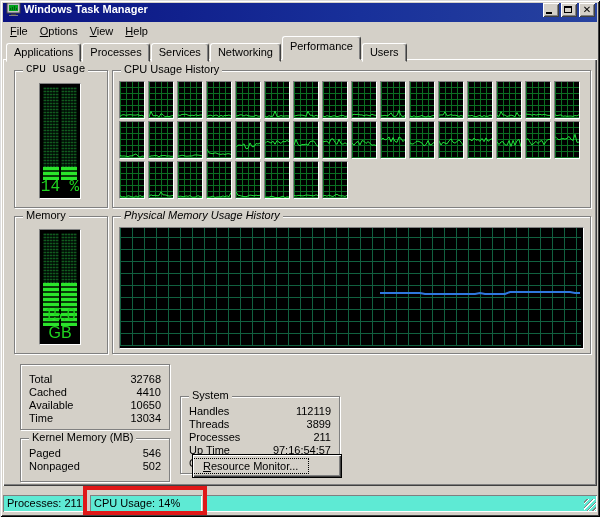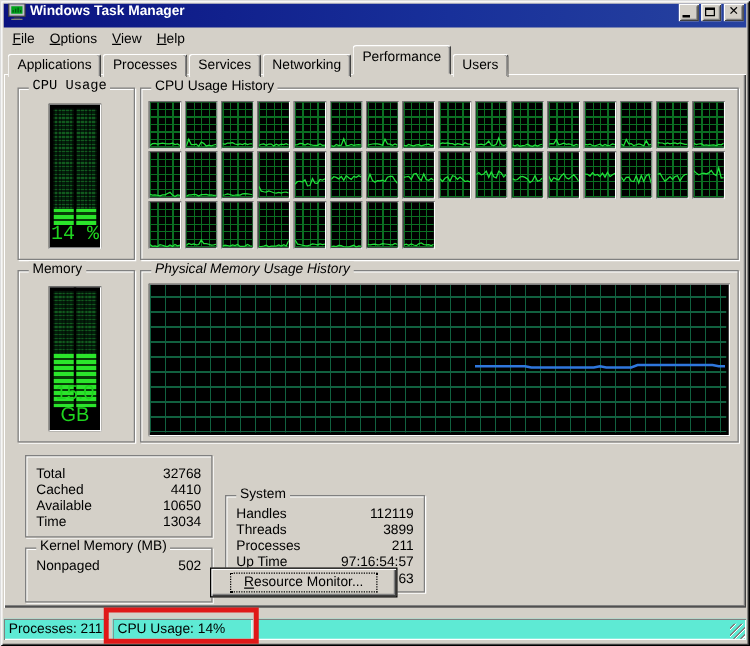--- a/index.html
+++ b/index.html
@@ -398,6 +398,10 @@
     <span class="glabel">Kernel Memory (MB)</span>
     <div class="stats" id="kern-rows">
         <div class="srow">
+          <span>Paged</span>
+          <span>546</span>
+        </div>
+        <div class="srow">
           <span>Nonpaged</span>
           <span>502</span>
         </div>

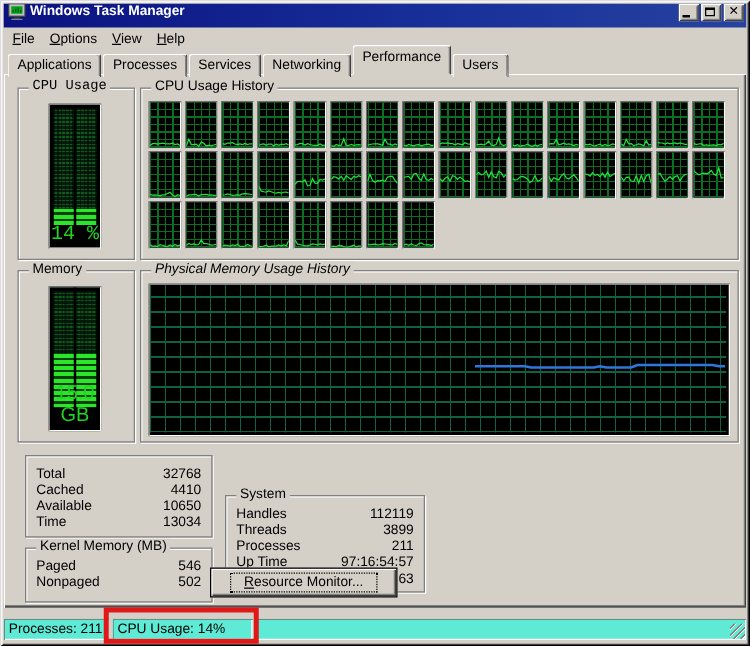--- a/index.html
+++ b/index.html
@@ -66,9 +66,9 @@
   .stats{position:absolute;left:8px;right:8px;top:8px;}
   .srow{display:flex;justify-content:space-between;line-height:13px;}
   
-  .btn-resource{position:absolute;left:168px;top:454px;width:148px;height:22px;background:#d4d0c8;
+  .btn-resource{position:absolute;left:192px;top:454px;width:148px;height:22px;background:#d4d0c8;
     border:1px solid #000;box-shadow:inset 1px 1px 0 #fff,inset -1px -1px 0 #404040,inset -2px -2px 0 #808080;
-    display:flex;align-items:center;justify-content:center;z-index:3;cursor:default;}
+    display:flex;align-items:center;z-index:3;cursor:default;}
   .btn-inner{display:inline-block;padding:1px 10px;outline:1px dotted #000;}
   .btn-inner::first-letter{text-decoration:underline;}
   

